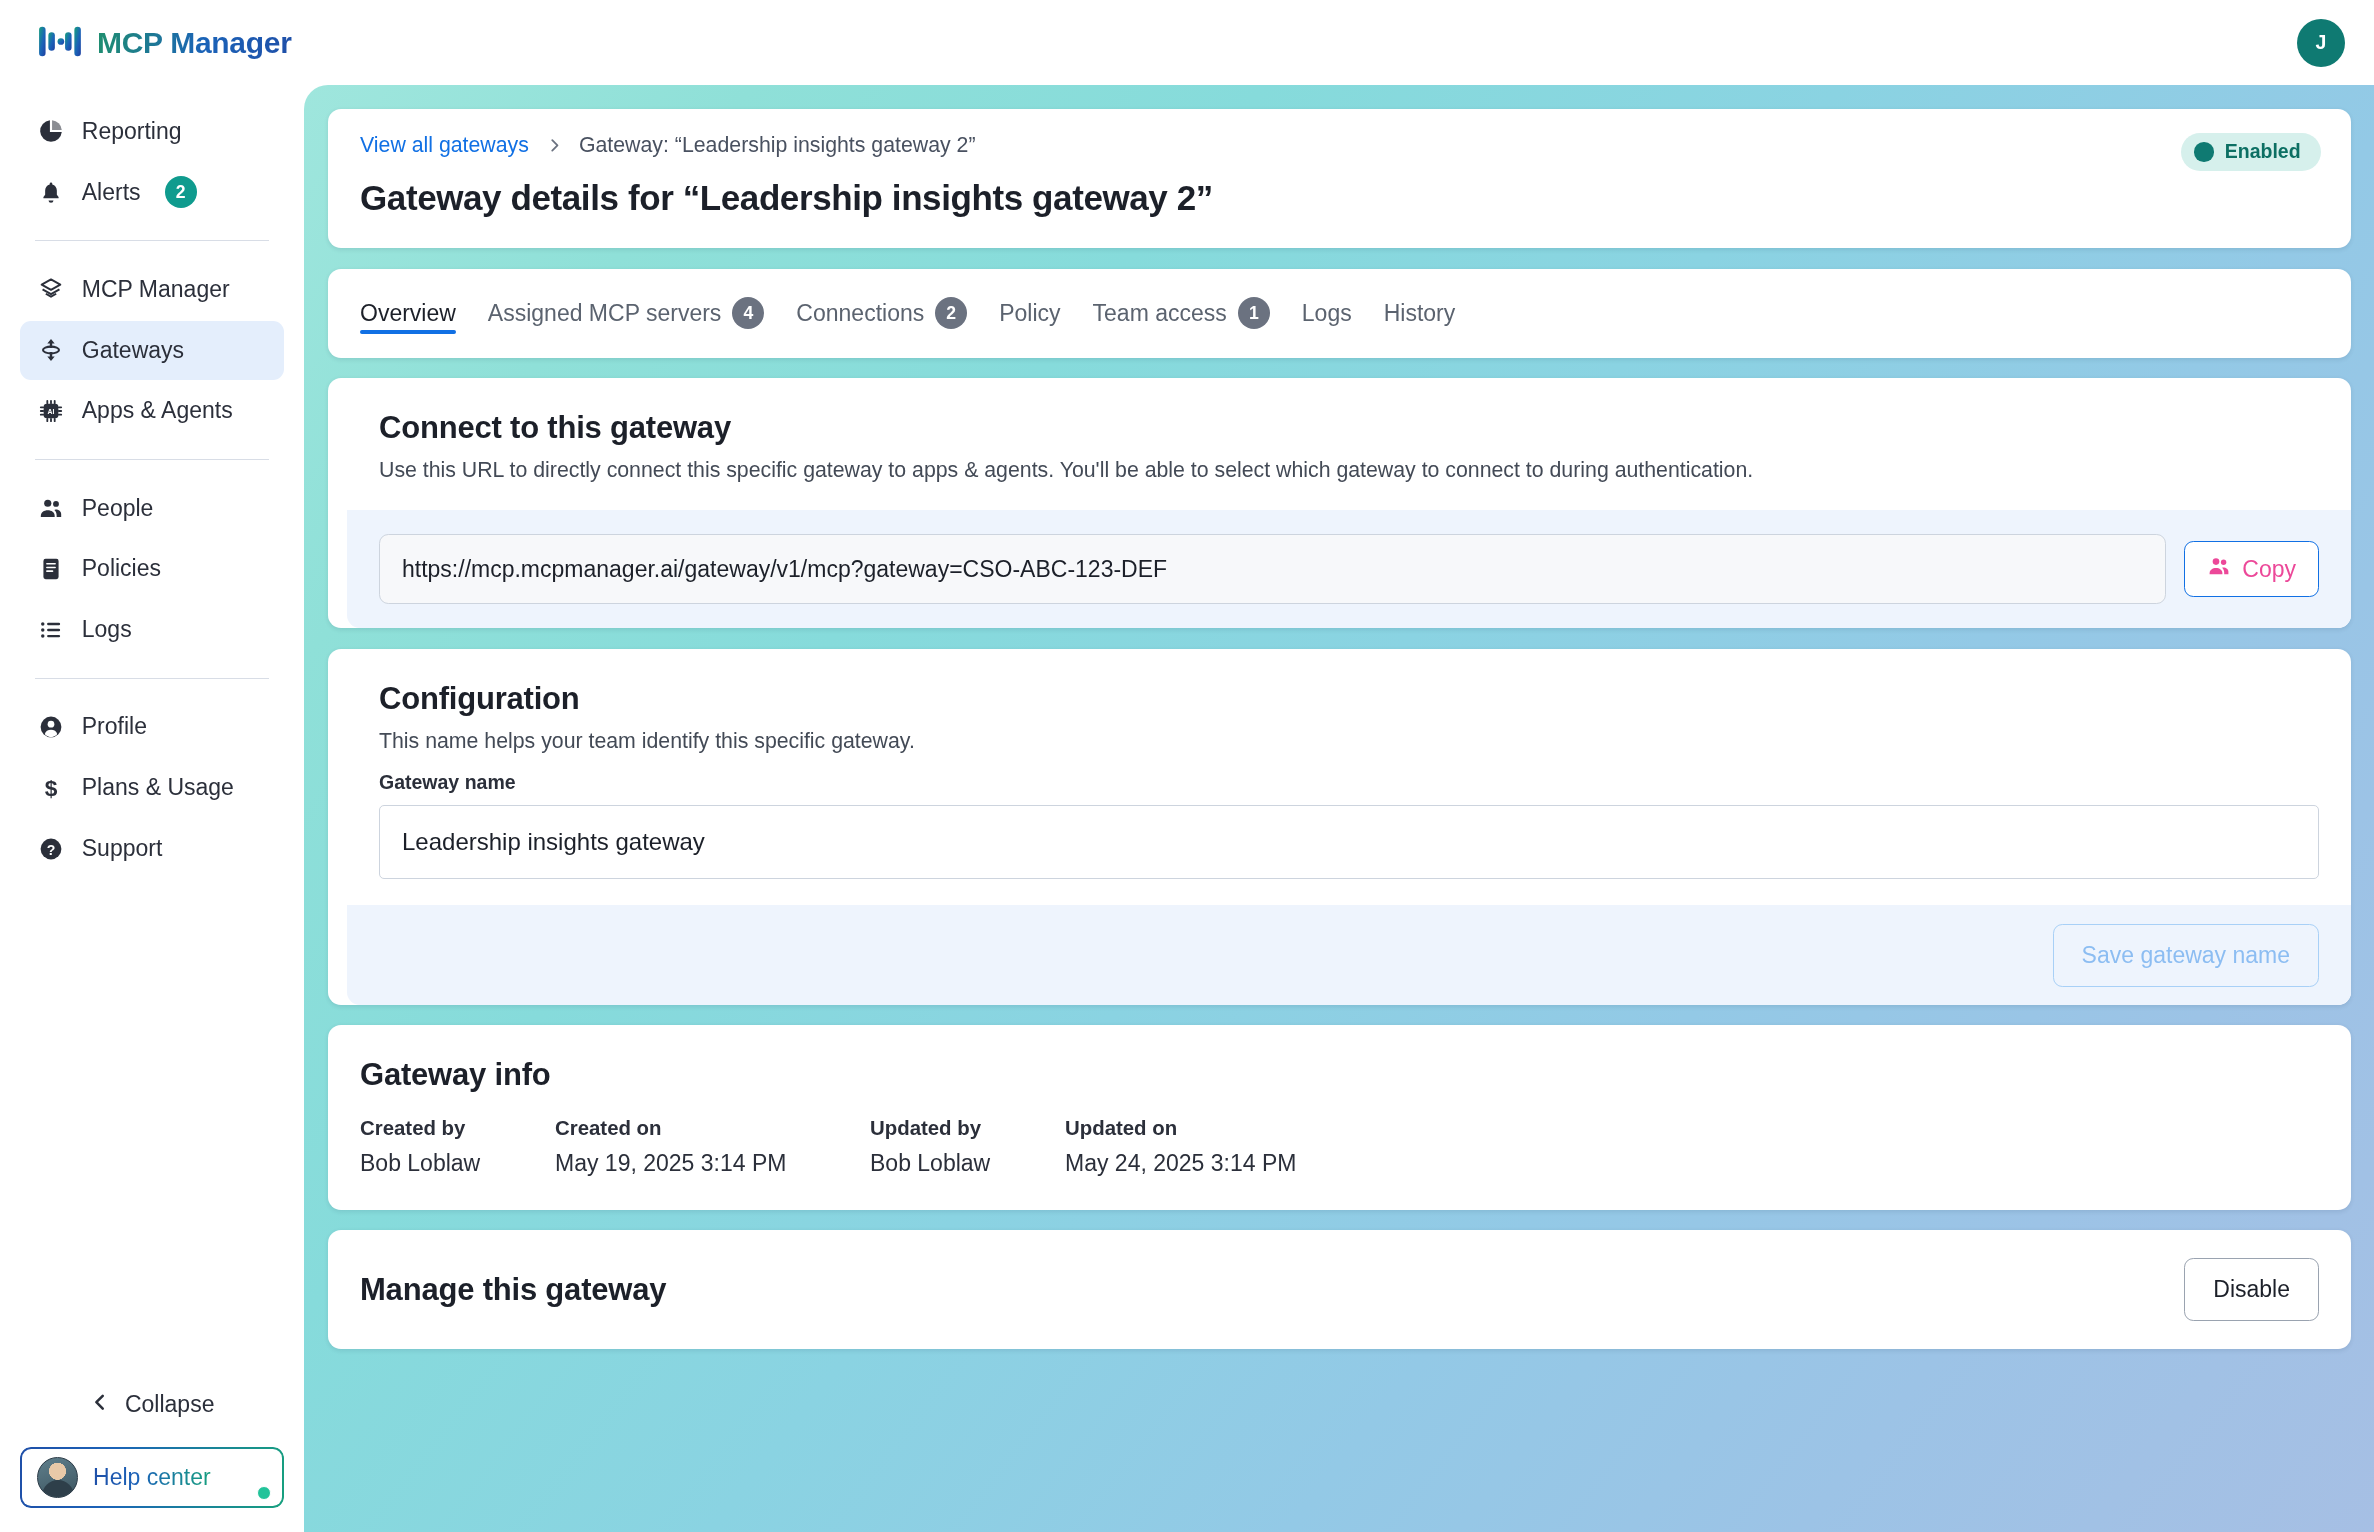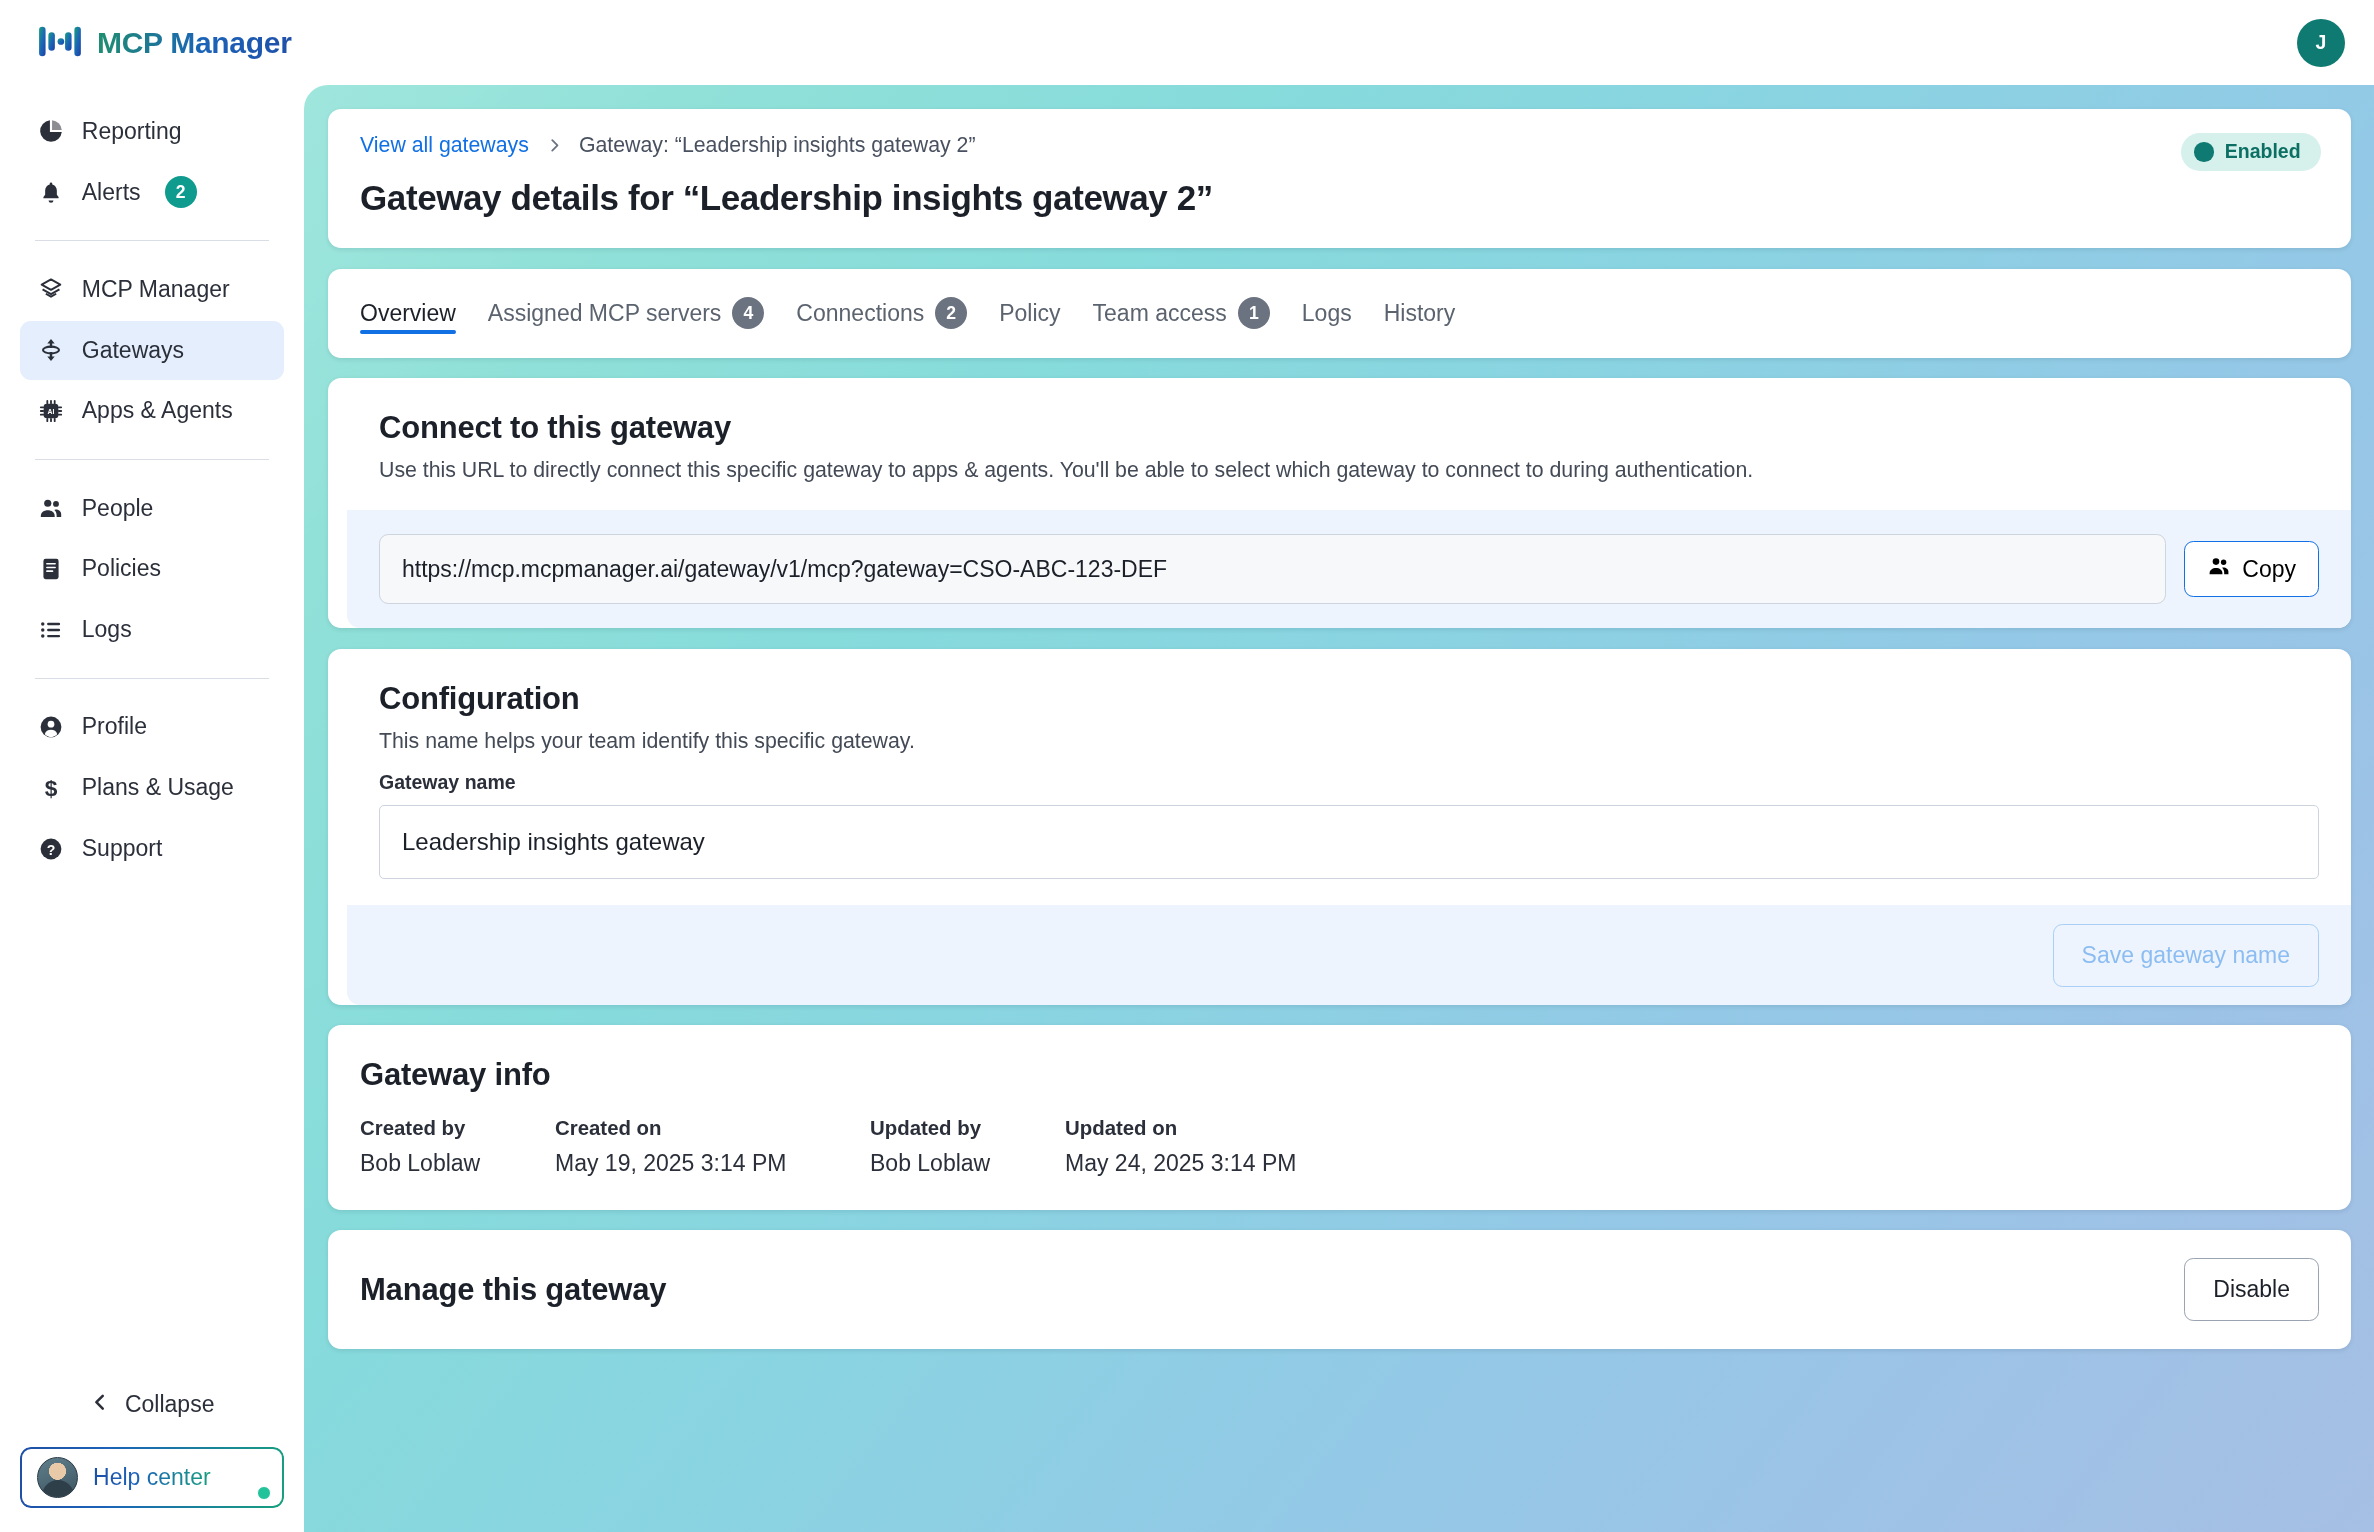--- a/index.html
+++ b/index.html
@@ -178,7 +178,7 @@
   .copy-btn {
     flex: 0 0 auto; display: flex; align-items: center; gap: 11px;
     height: 56px; padding: 0 22px; border-radius: 9.3px;
-    border: 1.9px solid #1170e4; background: #fff; color: #000000;
+    border: 1.9px solid #1170e4; background: #fff; color: #ec4899;
     font-size: 23px; font-weight: 500; cursor: pointer; font-family: inherit;
   }
 

